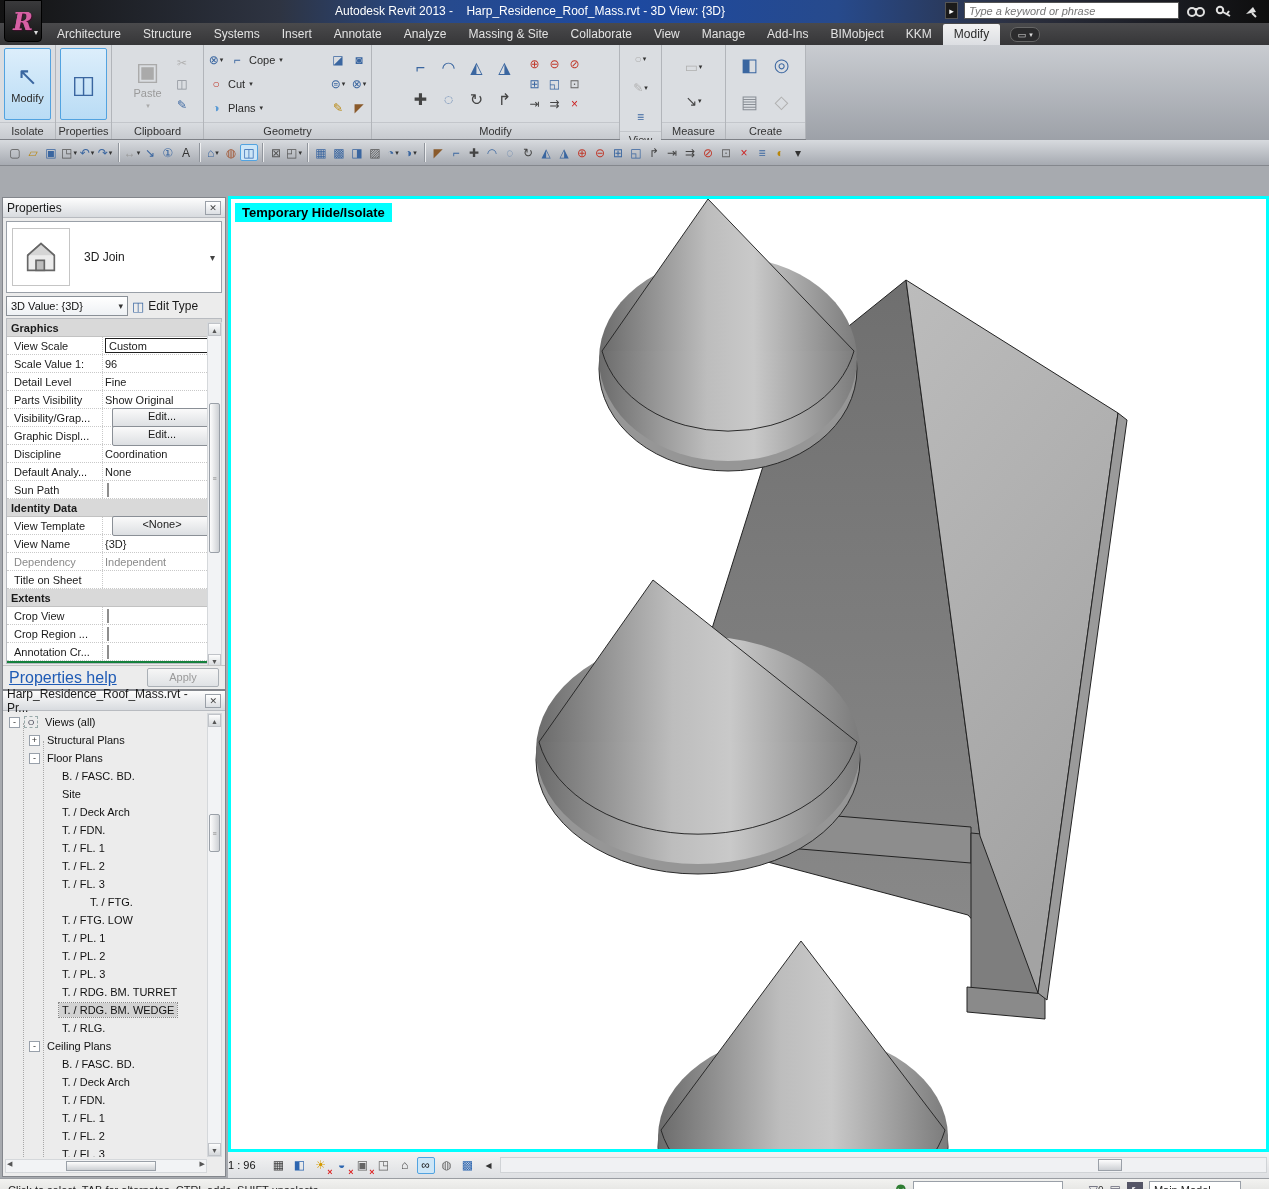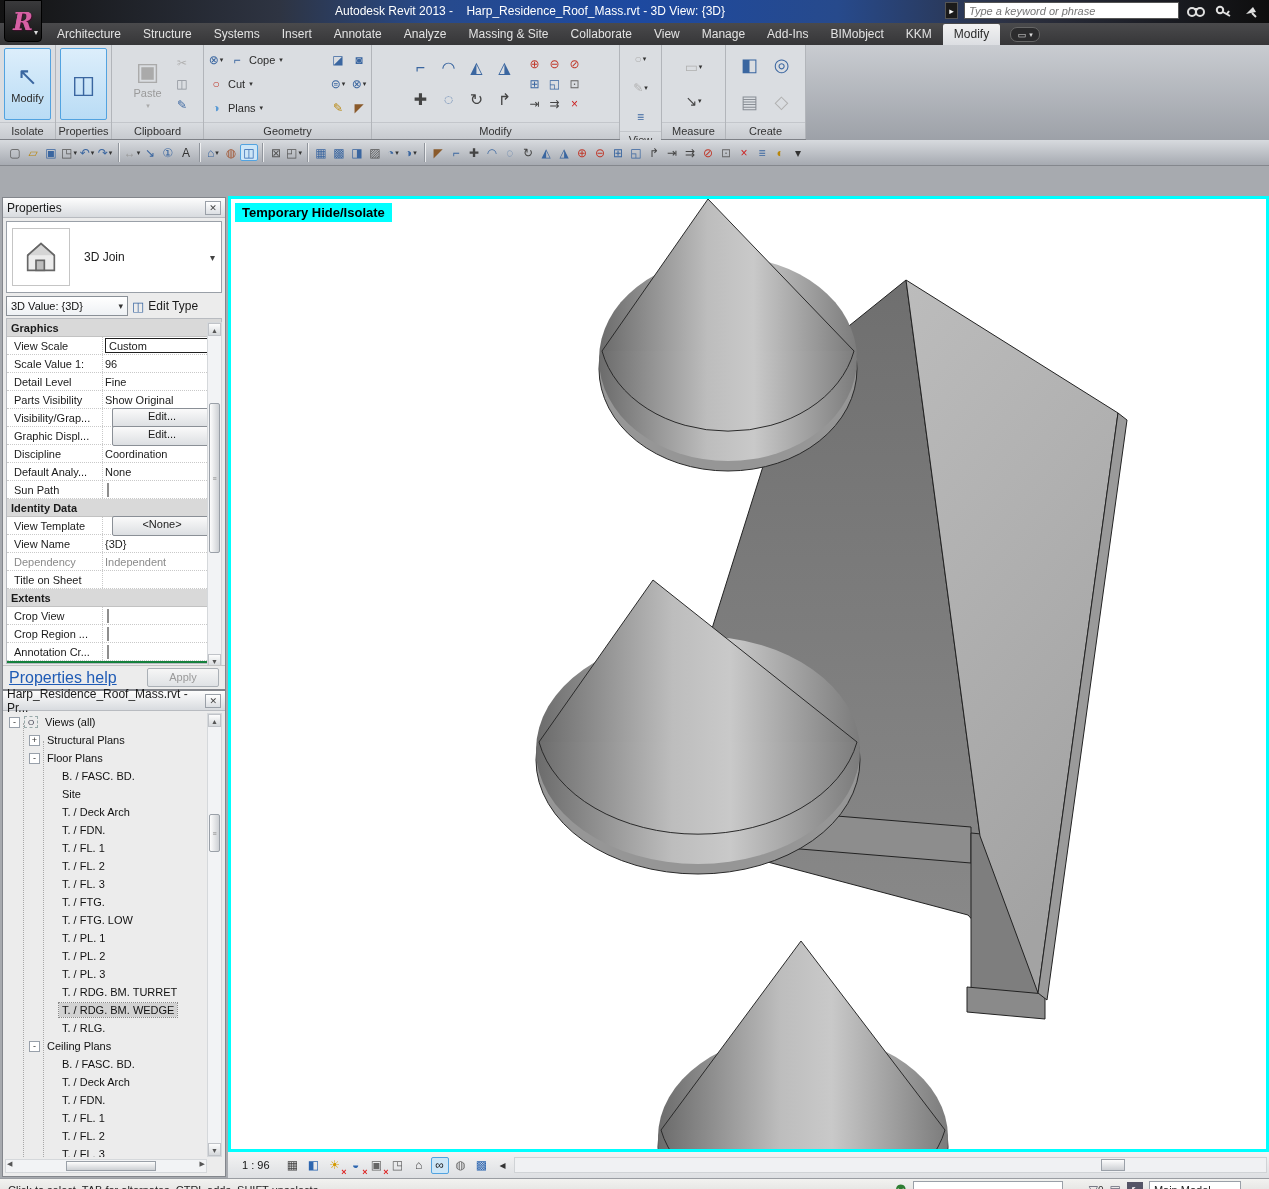--- a/index.html
+++ b/index.html
@@ -680,7 +680,7 @@
         <div class="trow" style="padding-left: 56px;">
           <span class="tlabel">T. / FL. 3</span>
         </div>
-        <div class="trow" style="padding-left: 56px;">
+        <div class="trow" style="padding-left: 84px;">
           <span class="tlabel">T. / FTG.</span>
         </div>
         <div class="trow" style="padding-left: 56px;">

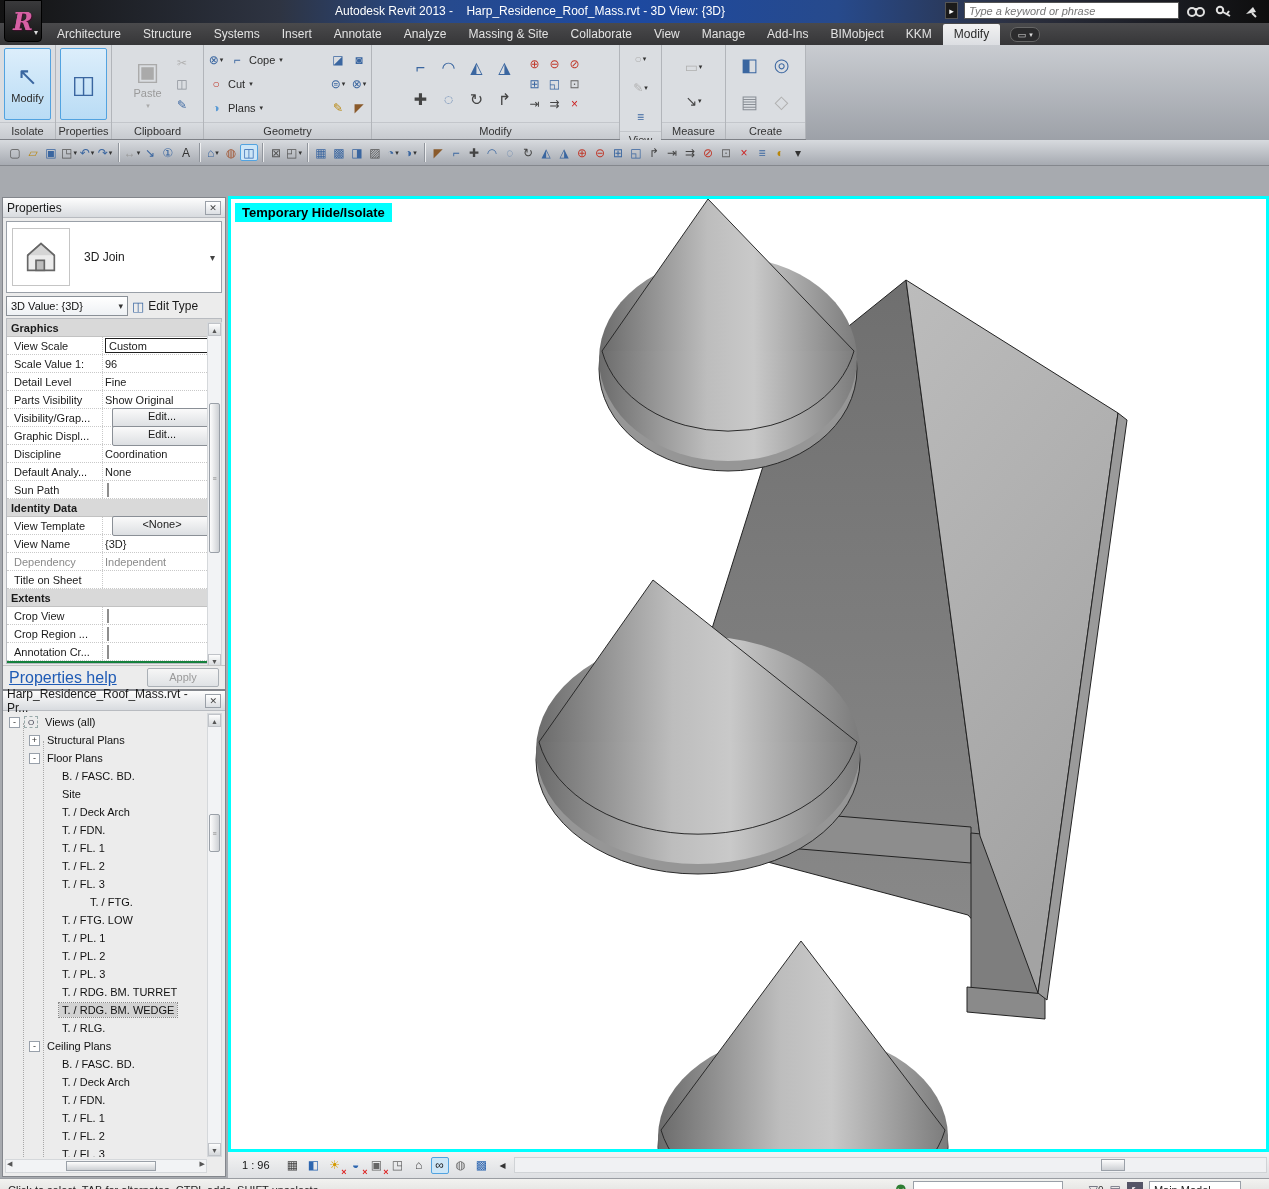--- a/index.html
+++ b/index.html
@@ -73,7 +73,7 @@
 .viewicon{width:14px;height:12px;border:1px dashed #9aa;color:#445;font-size:8px;line-height:11px;text-align:center;margin-right:4px;flex:none}
 #viewport{position:absolute;left:228px;top:30px;width:1041px;height:956px;border:3px solid #00ffff;background:#ffffff;overflow:hidden}
 #vp-overlay{position:absolute;left:4px;top:4px;background:#00ffff;color:#000;font-weight:bold;font-size:13px;padding:2px 7px;z-index:5}
-#vcbar{position:absolute;left:228px;top:986px;width:1041px;height:26px;background:linear-gradient(#f4f4f4,#dddfe2);display:flex;align-items:center;padding-left:14px}
+#vcbar{position:absolute;left:228px;top:986px;width:1041px;height:26px;background:linear-gradient(#f4f4f4,#dddfe2);display:flex;align-items:center;}
 #vc-scale{font-size:11px;color:#111;margin-right:14px}
 #vc-track{flex:1;height:16px;margin:0 2px;background:#f0f1f3;border:1px solid #d0d3d6;position:relative}
 #vc-thumb{position:absolute;left:78%;top:1px;width:24px;height:12px;background:linear-gradient(#fdfdfd,#cdd0d4);border:1px solid #9aa0a8}

